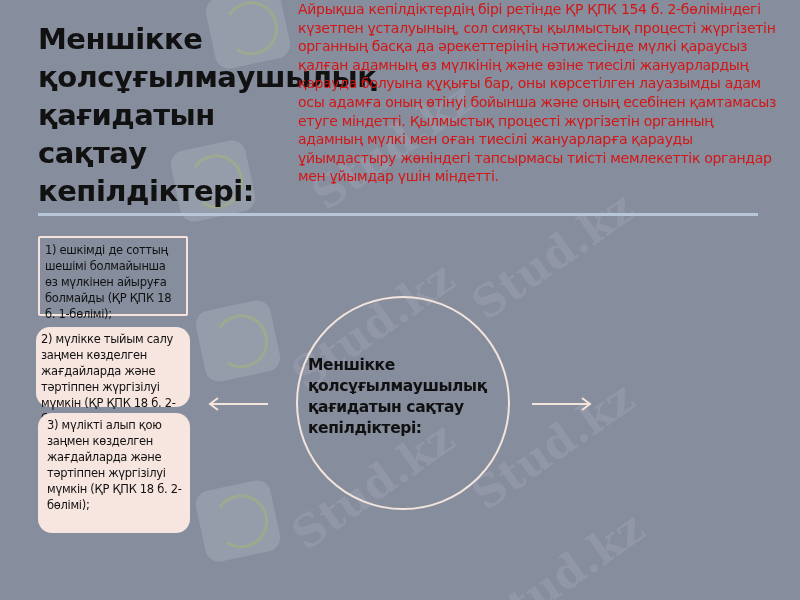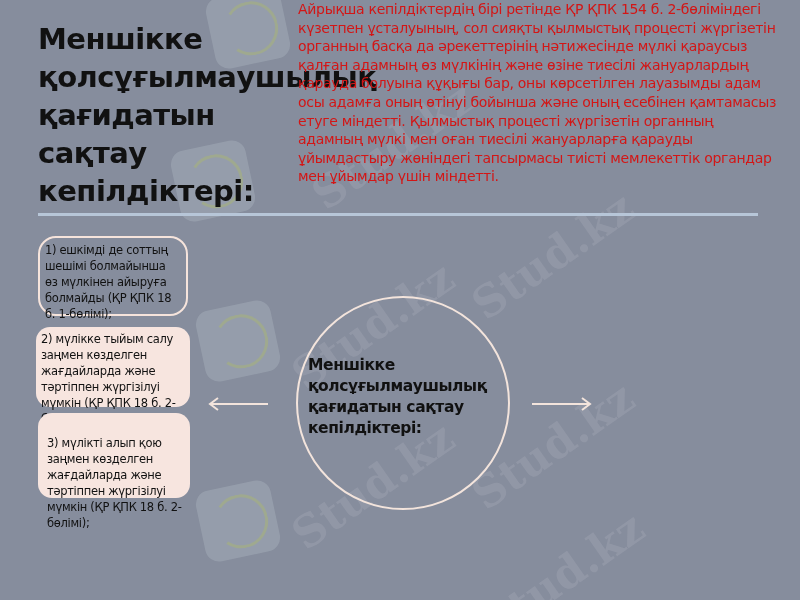--- a/index.html
+++ b/index.html
@@ -24,7 +24,7 @@
       background: #b7c6d8;
     }
     .box {
-      position: absolute; border-radius: 18px; padding: 4px 5px;
+      position: absolute; border-radius: 2px; padding: 4px 5px;
       font-size: 11.5px; line-height: 16px; color: #111;
       font-family: "DejaVu Sans", sans-serif; letter-spacing: -0.3px;
       box-sizing: border-box;

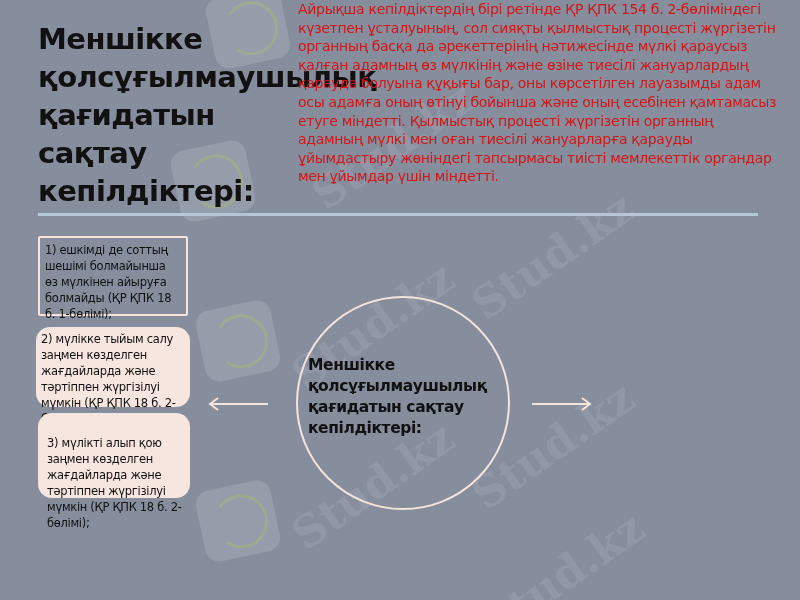--- a/index.html
+++ b/index.html
@@ -33,7 +33,7 @@
     .box.filled { background: #f7e5df; border-radius: 14px; }
     .b1 { left: 38px; top: 236px; width: 150px; height: 80px; }
     .b2 { left: 36px; top: 327px; width: 154px; height: 80px; }
-    .b3 { left: 38px; top: 413px; width: 152px; height: 85px; padding-left: 9px; padding-top: 22px;}
+    .b3 { left: 38px; top: 413px; width: 152px; height: 120px; padding-left: 9px; padding-top: 4px;}
     .b4 { left: 613px; top: 273px; width: 148px; height: 84px; padding-top: 12px; }
     .b5 { left: 608px; top: 397px; width: 155px; height: 134px; text-align: center; padding-top: 8px;}
     .circle {

